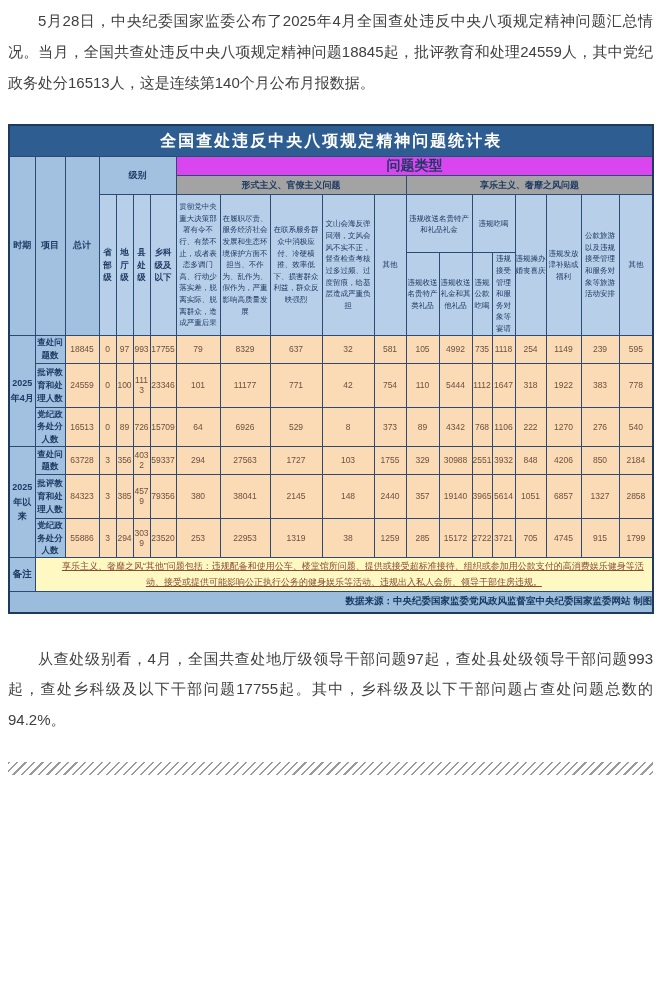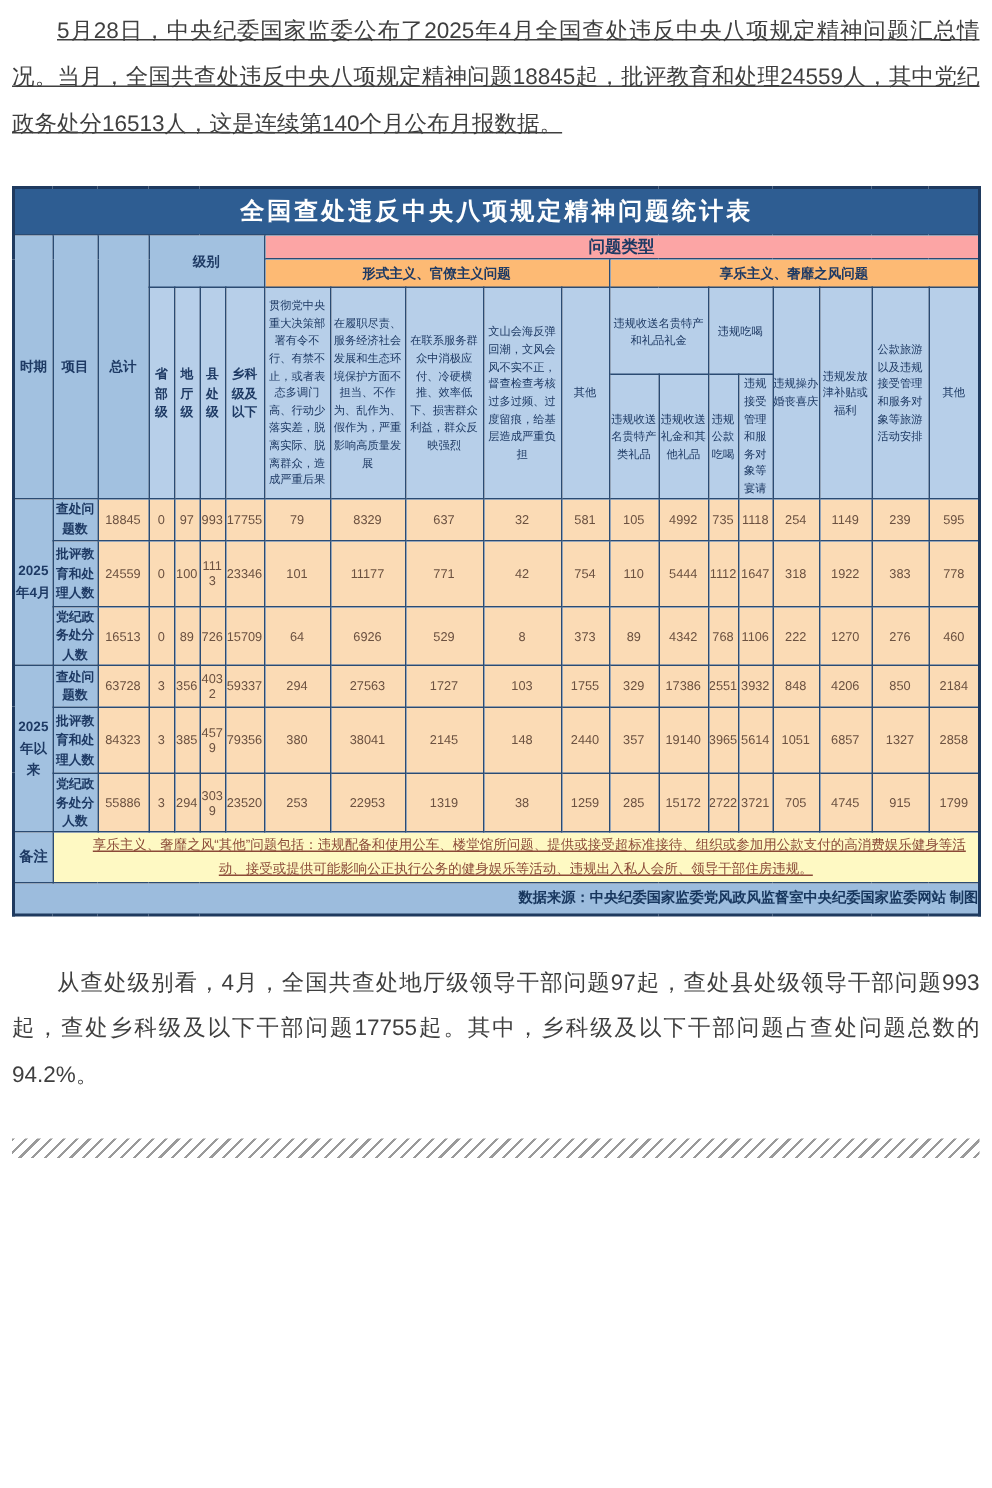--- a/index.html
+++ b/index.html
@@ -21,7 +21,7 @@
     color:#3f3f3f;
     margin:0 0 26px 0;
   }
-  .intro{text-decoration:underline;}
+  .intro{}
 
   table.stats{
     width:645px;

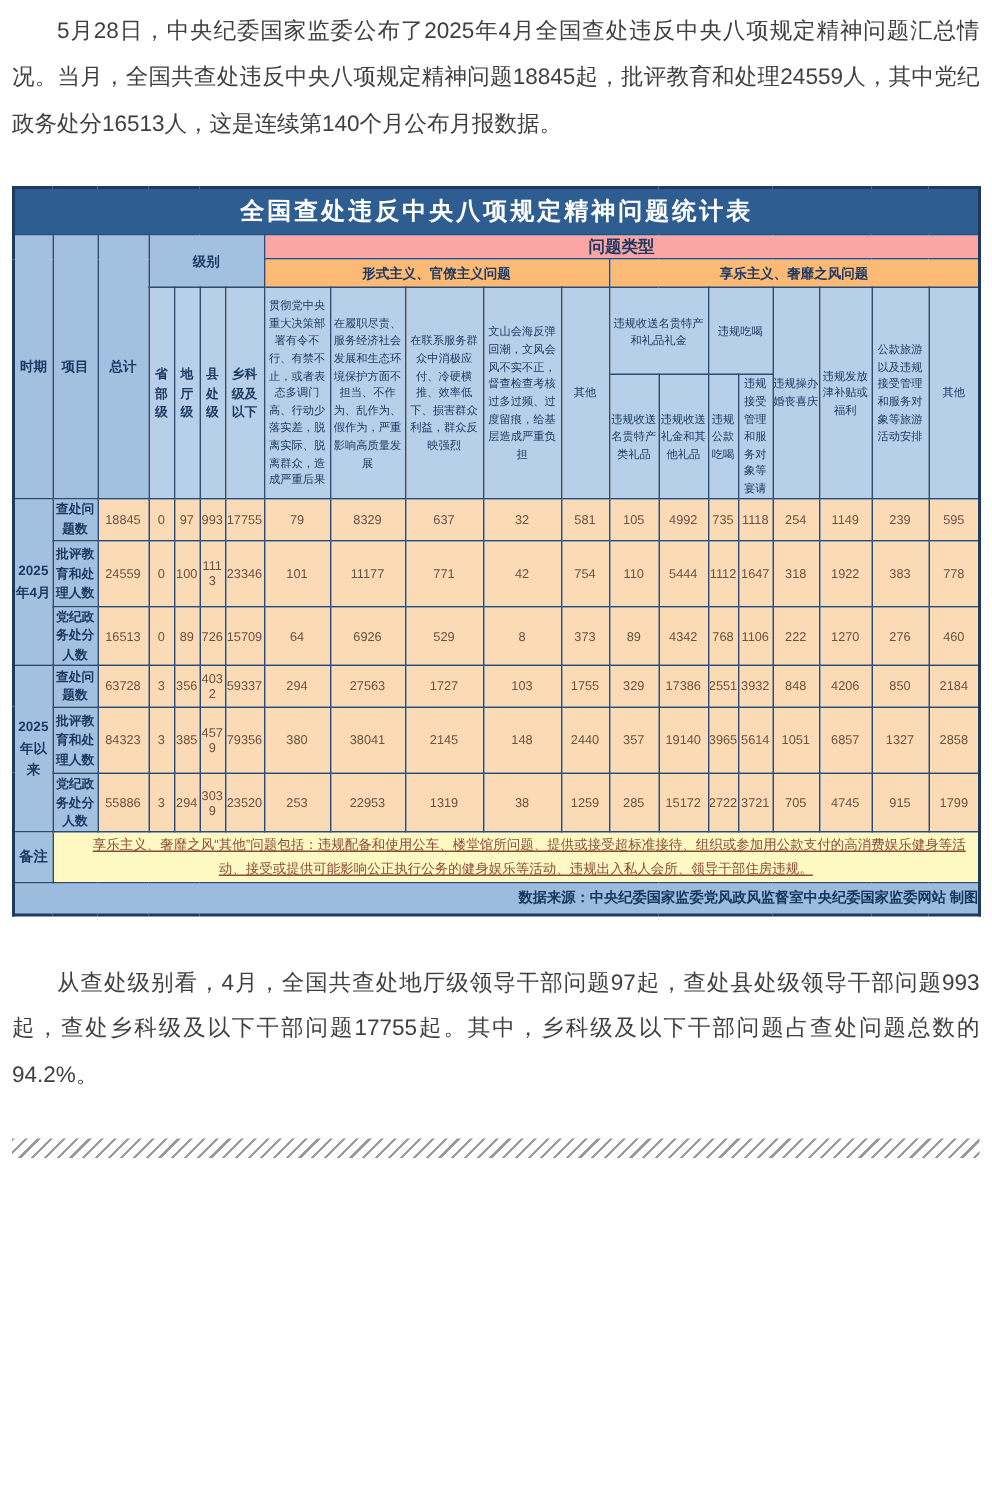--- a/index.html
+++ b/index.html
@@ -48,7 +48,7 @@
     height:30px;
   }
   .h-left{background:#a2c1e0;color:#1e3a64;font-weight:bold;font-size:9px;}
-  .h-top{background:#fca5a5;color:#1e3a64;font-weight:bold;font-size:11px;height:15px;}
+  .h-top{background:#d946ef;color:#1e3a64;font-weight:bold;font-size:14px;height:15px;}
   .h-band{background:#fdba74;color:#1e3a64;font-weight:bold;font-size:9px;height:18px;}
   .h-lvl{background:#b7cfe9;color:#1e3a64;font-weight:bold;font-size:8.5px;line-height:1.5;margin-top:16px;}
   .h-det{background:#b7cfe9;color:#1e3a64;font-size:7.5px;line-height:1.55;padding:1px;}

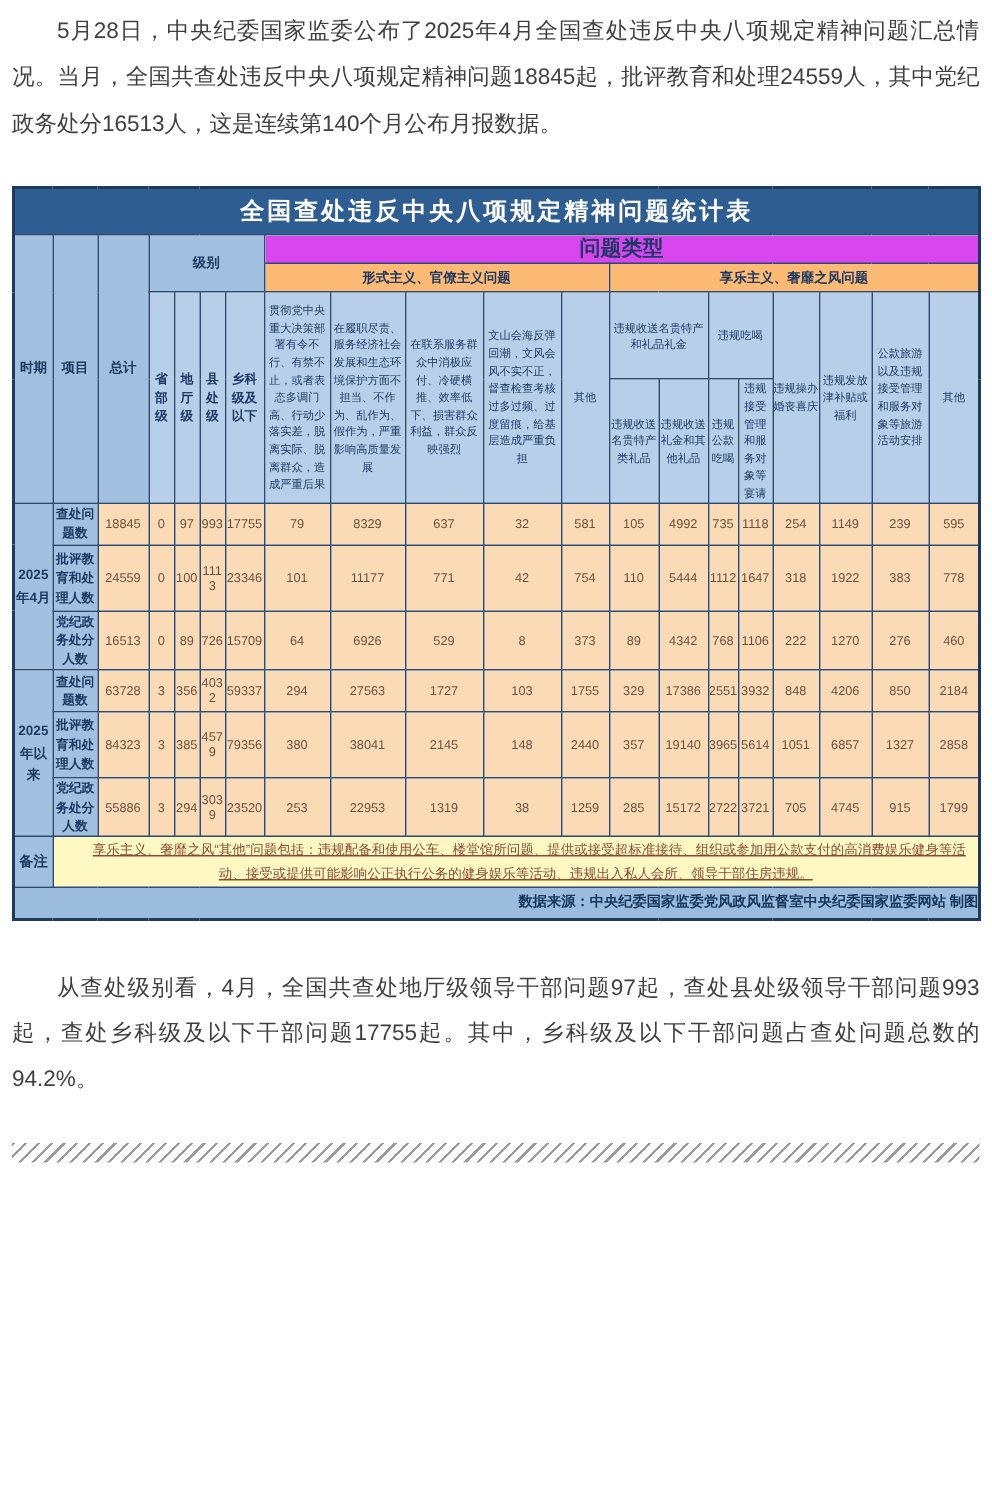--- a/index.html
+++ b/index.html
@@ -49,7 +49,7 @@
   }
   .h-left{background:#a2c1e0;color:#1e3a64;font-weight:bold;font-size:9px;}
   .h-top{background:#d946ef;color:#1e3a64;font-weight:bold;font-size:14px;height:15px;}
-  .h-band{background:#fdba74;color:#1e3a64;font-weight:bold;font-size:9px;height:18px;}
+  .h-band{background:#a3a3a3;color:#1e3a64;font-weight:bold;font-size:9px;height:18px;}
   .h-lvl{background:#b7cfe9;color:#1e3a64;font-weight:bold;font-size:8.5px;line-height:1.5;margin-top:16px;}
   .h-det{background:#b7cfe9;color:#1e3a64;font-size:7.5px;line-height:1.55;padding:1px;}
   .h-grp{background:#b7cfe9;color:#1e3a64;font-size:7.5px;line-height:1.5;padding:1px;}

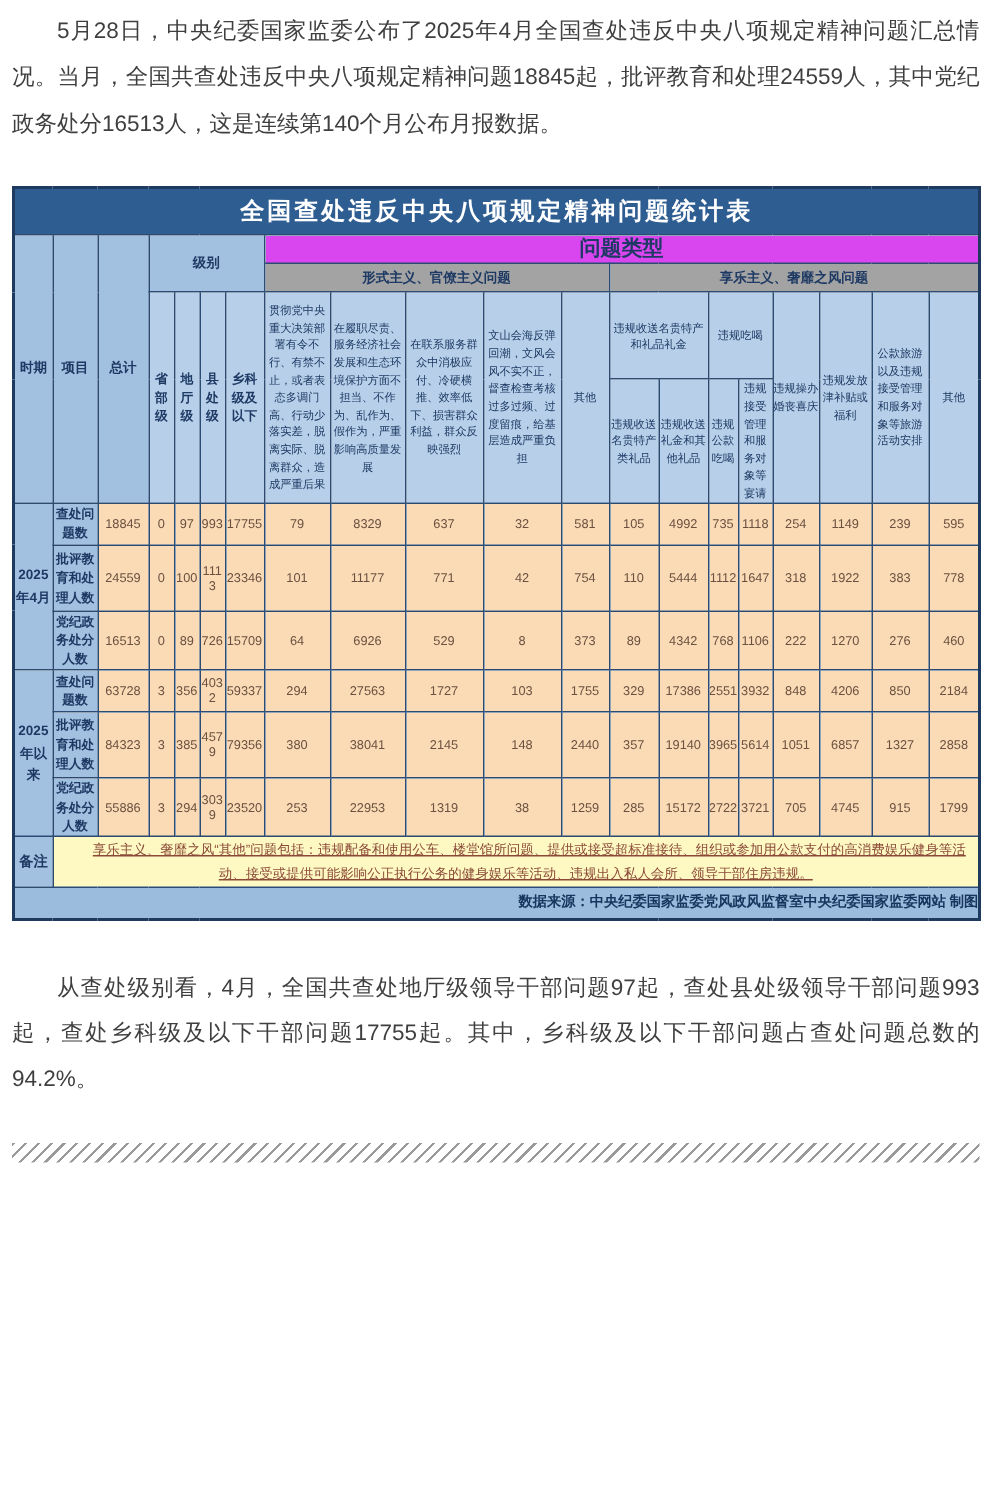--- a/index.html
+++ b/index.html
@@ -212,7 +212,7 @@
       <td class="num">222</td>
       <td class="num">1270</td>
       <td class="num">276</td>
-      <td class="num">460</td>
+      <td class="num">540</td>
     </tr>
 
     <tr class="r-short">

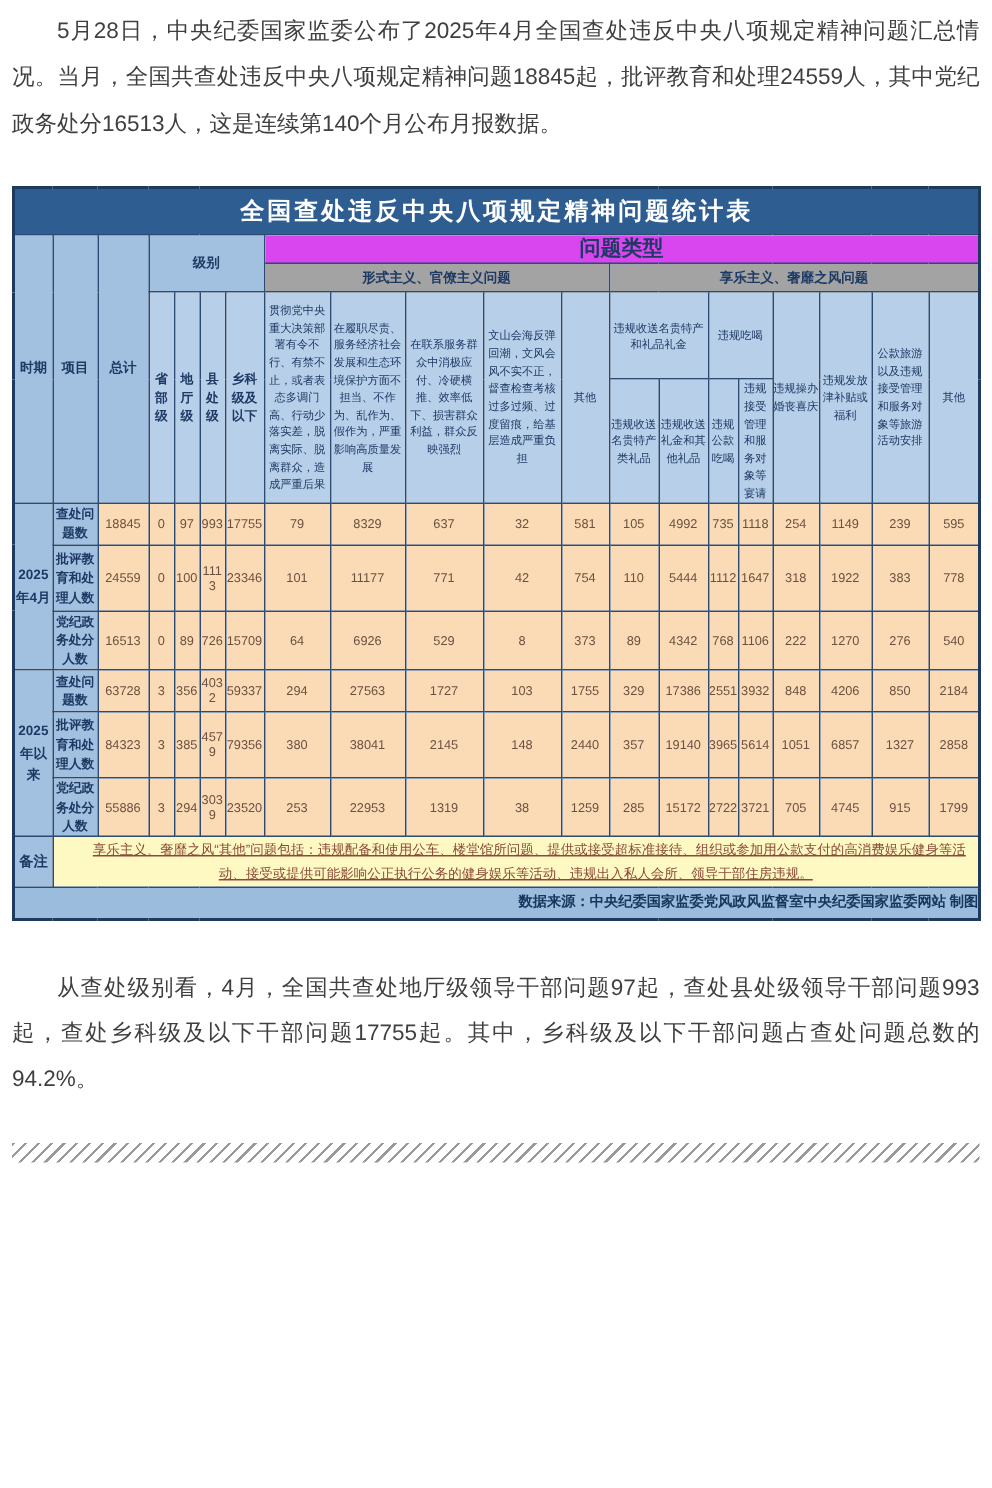--- a/index.html
+++ b/index.html
@@ -229,7 +229,7 @@
       <td class="num">103</td>
       <td class="num">1755</td>
       <td class="num">329</td>
-      <td class="num">17386</td>
+      <td class="num">30988</td>
       <td class="num">2551</td>
       <td class="num">3932</td>
       <td class="num">848</td>

